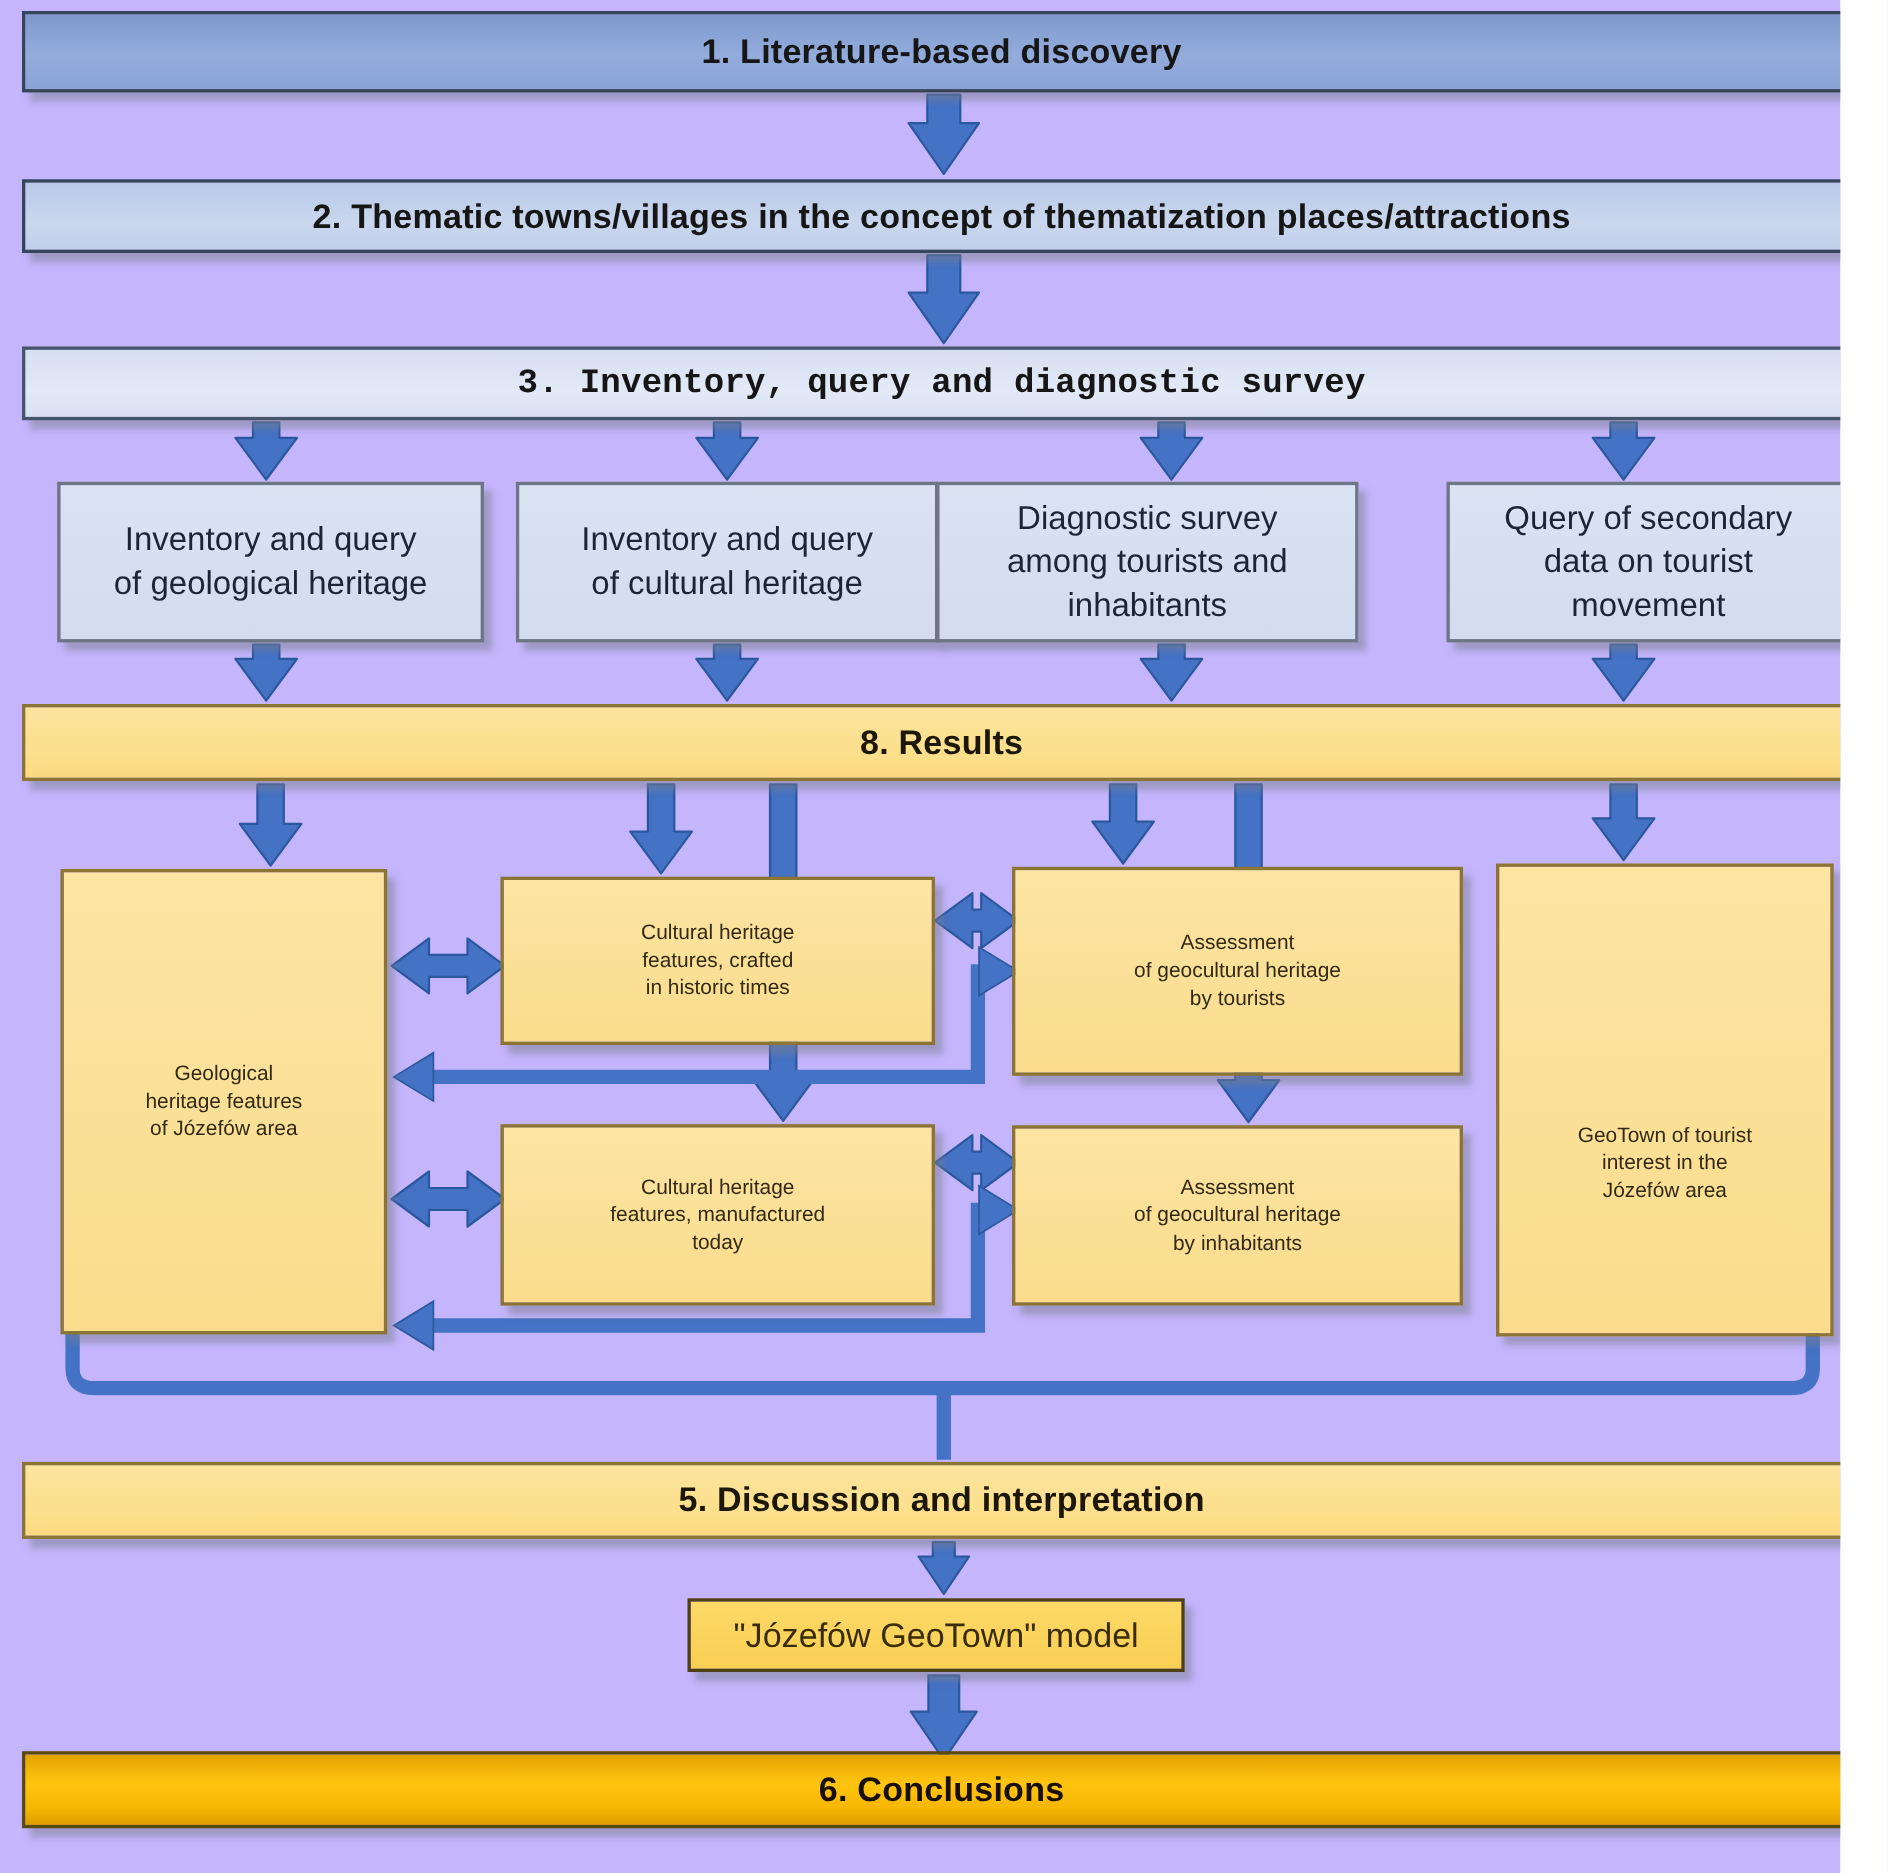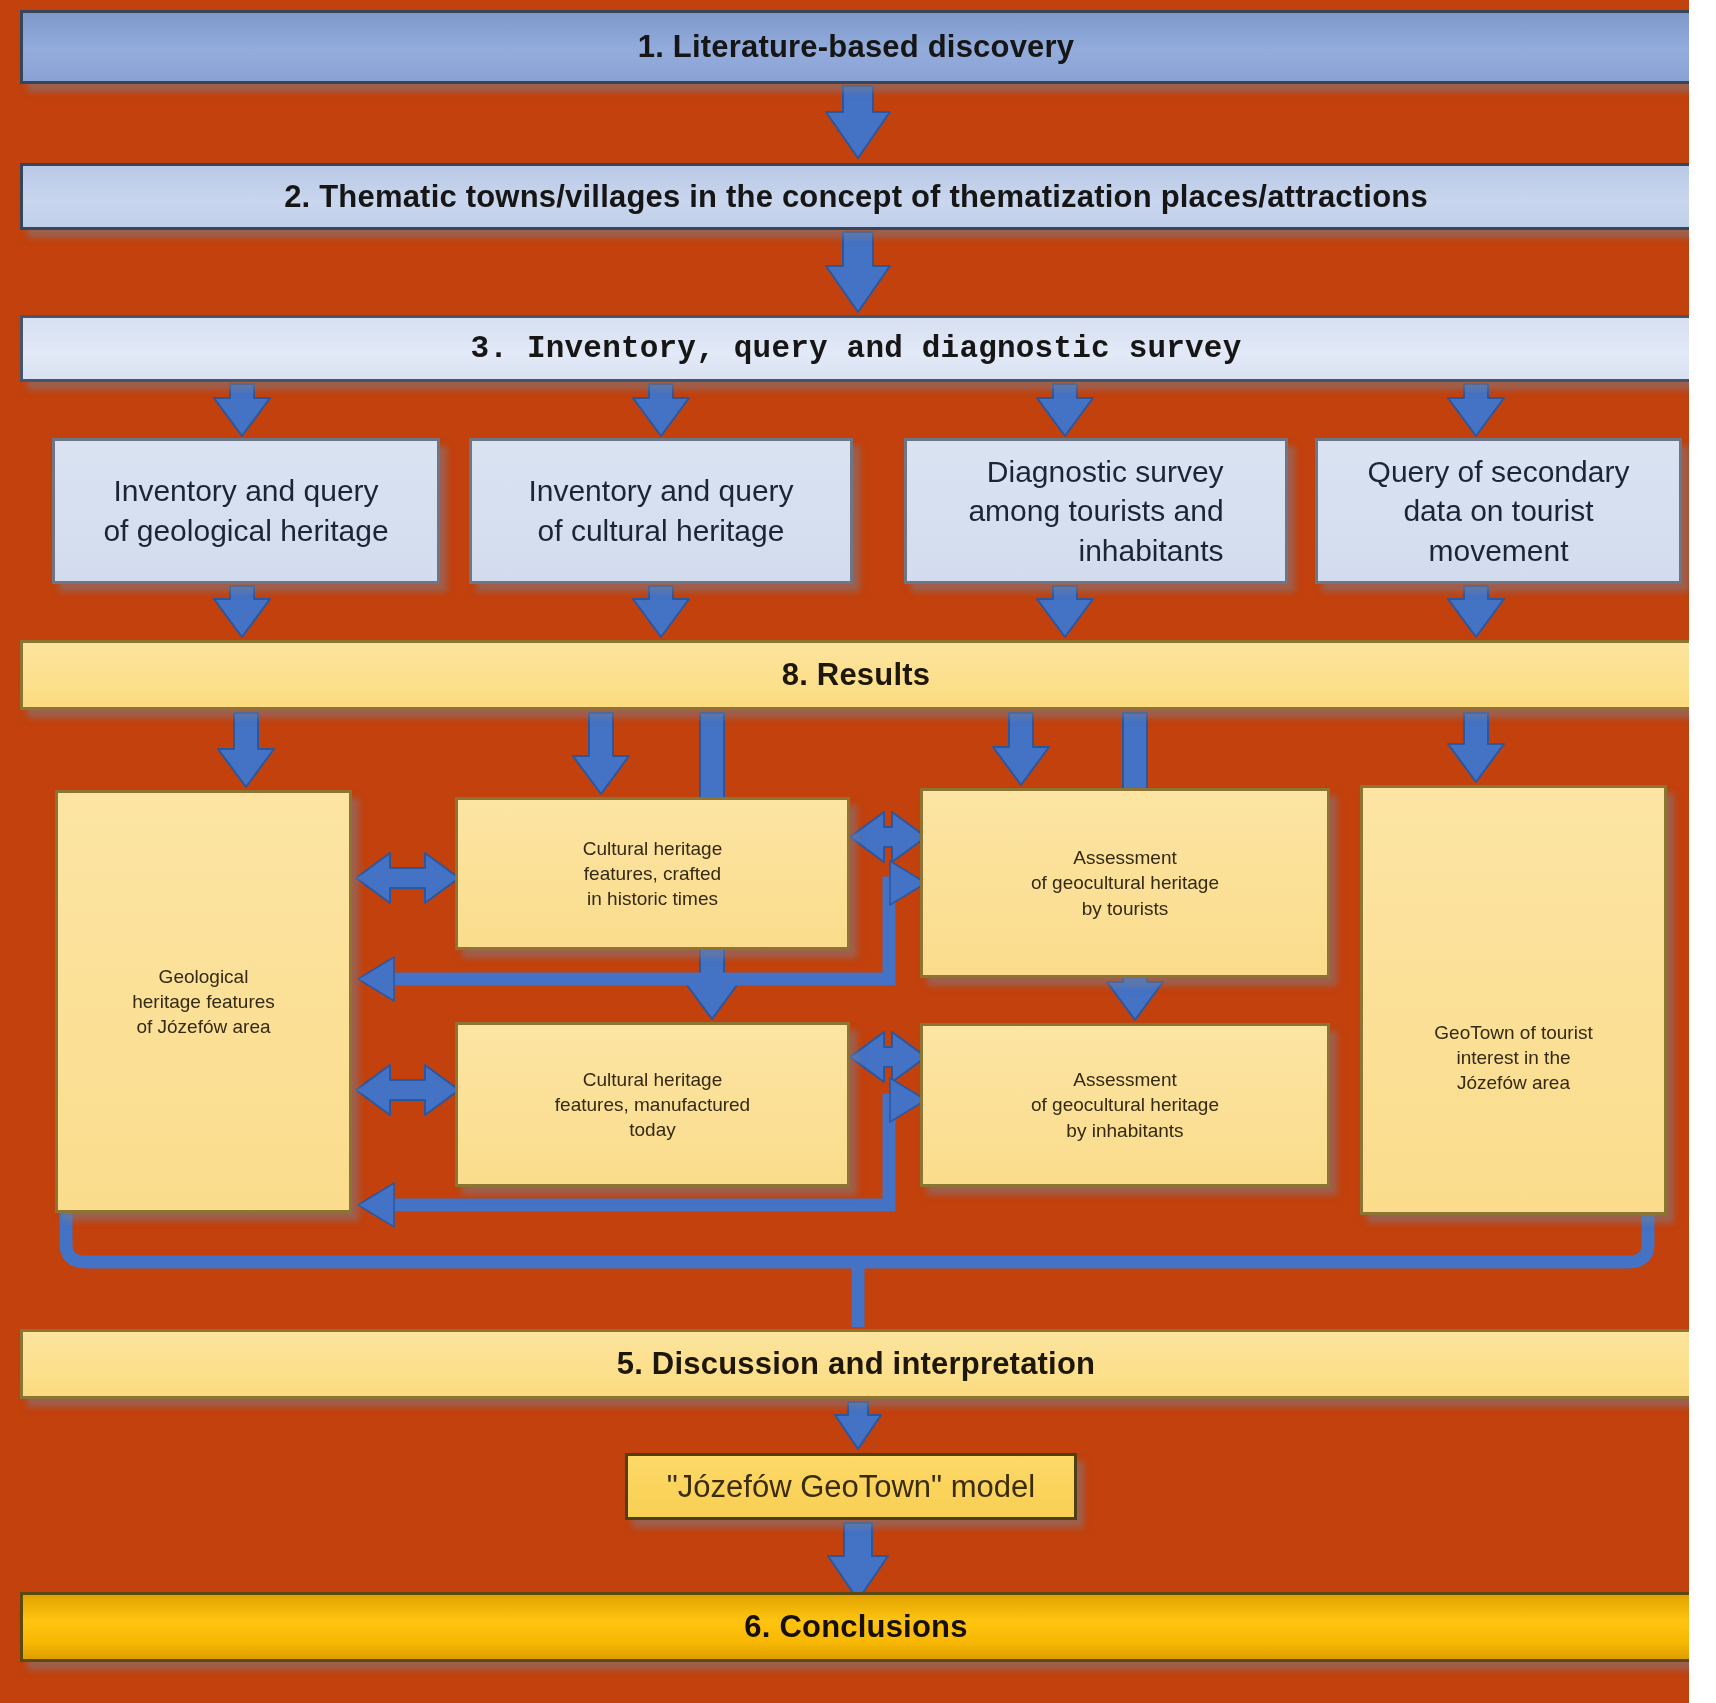--- a/index.html
+++ b/index.html
@@ -17,10 +17,9 @@
   #canvas{
     position:relative;
     width:1673px;height:1703px;
-    background:#c2410c;
+    background:#c4b5fd;
     font-family:"Liberation Sans","DejaVu Sans",sans-serif;
     overflow:hidden;
-    padding-left:16px;
   }
   #arrow-layer{position:absolute;left:0;top:0;z-index:1;}
   .node{

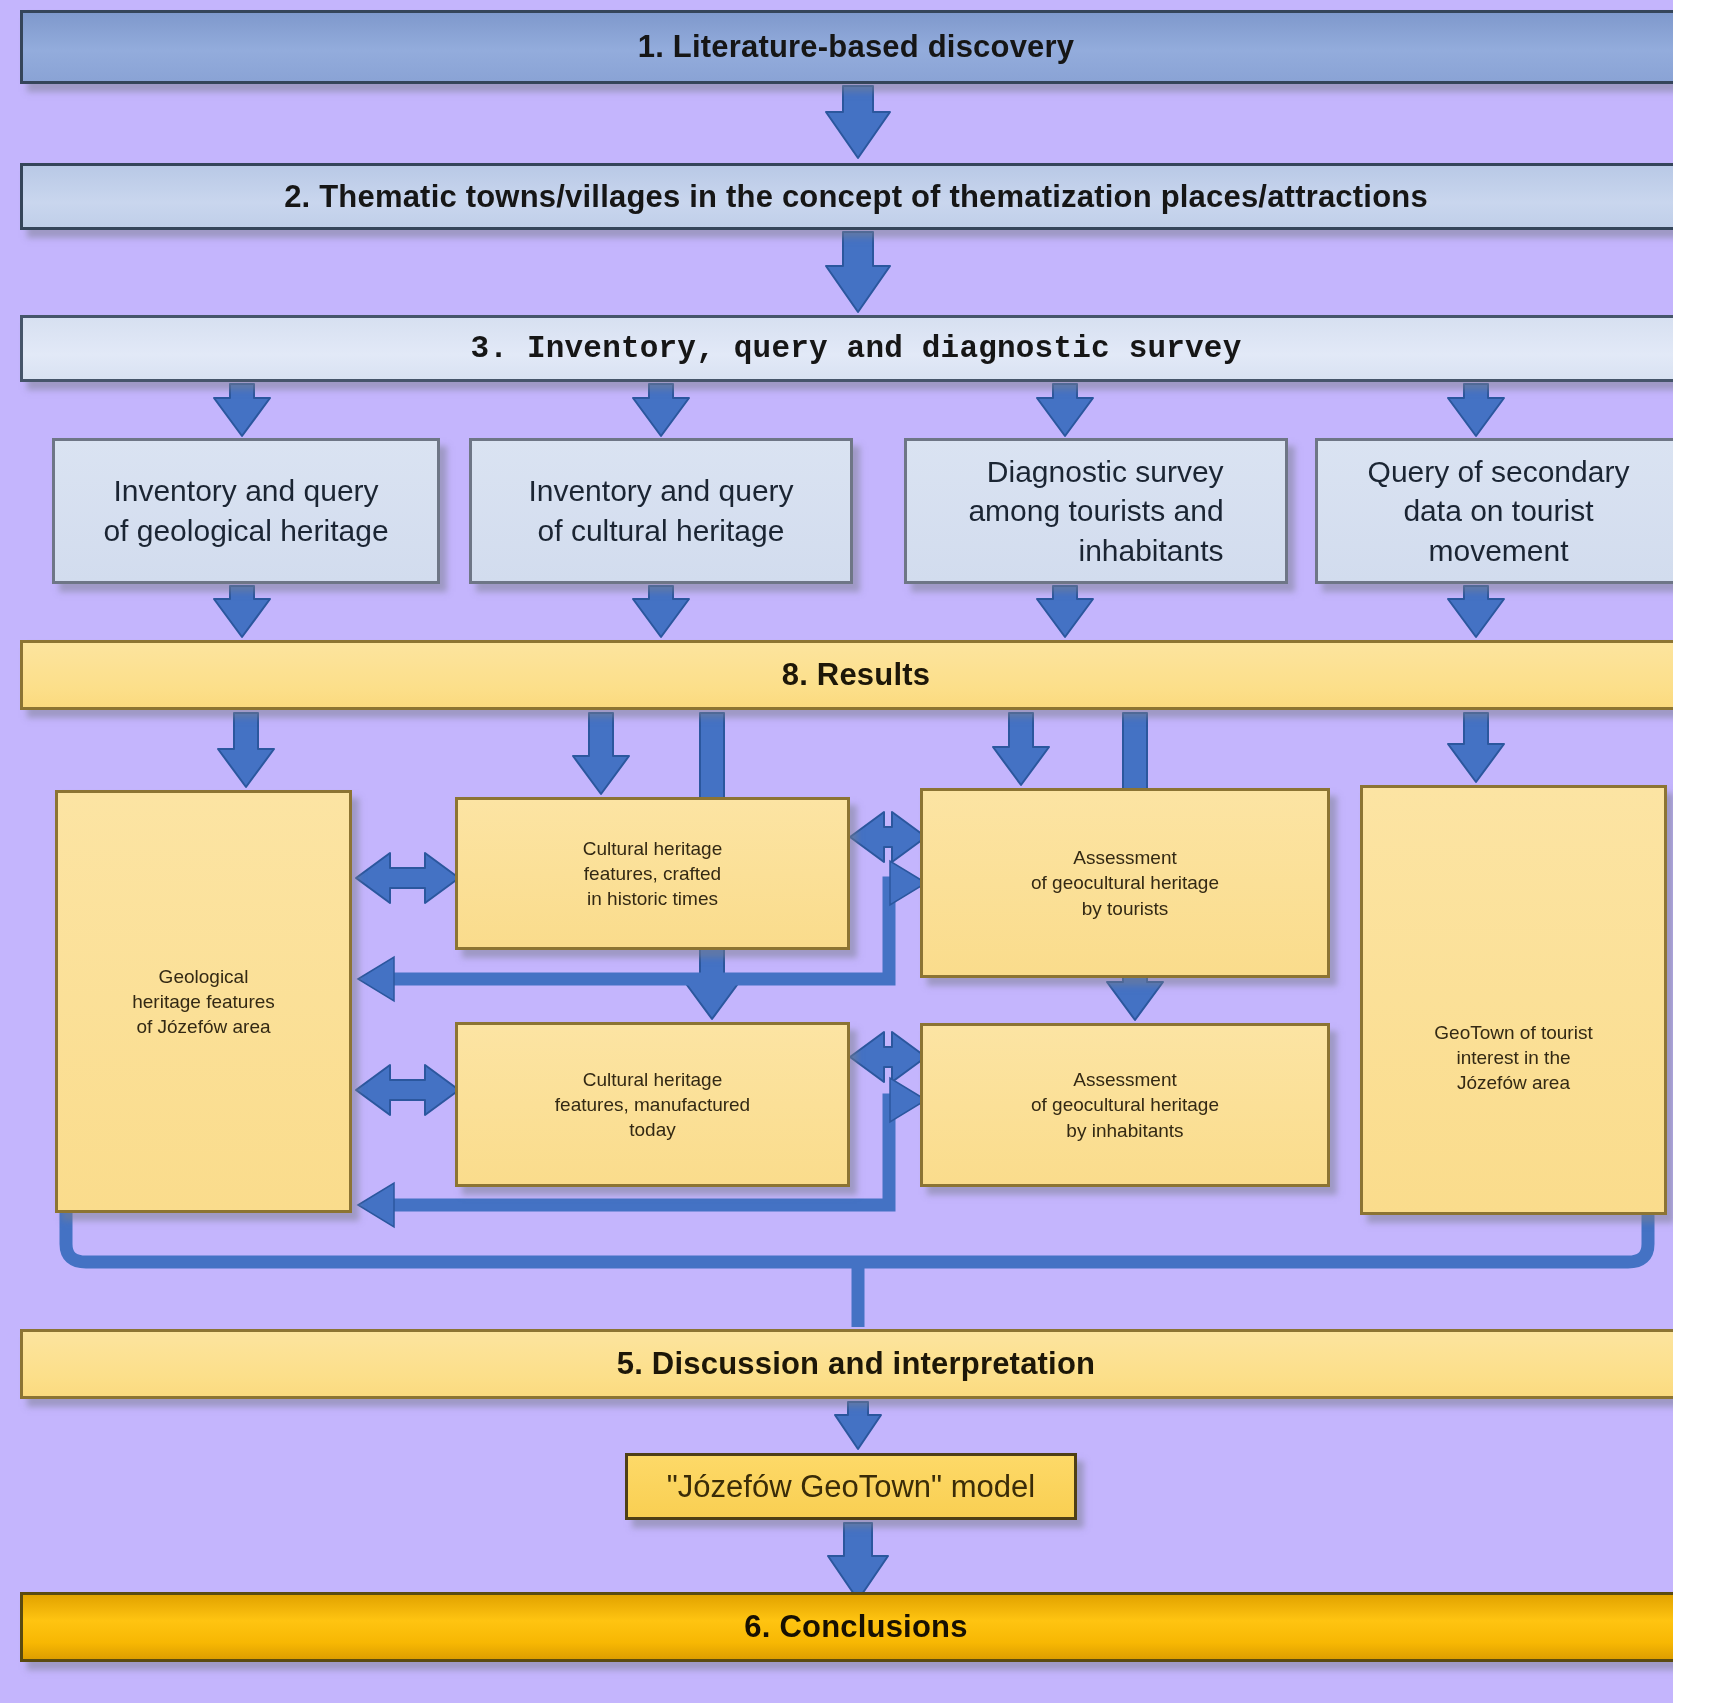--- a/index.html
+++ b/index.html
@@ -73,7 +73,7 @@
   #box-degree{left:1360px;top:785px;width:307px;height:430px;padding-top:115px;}
   #survey-1{left:52px;width:388px;}
   #survey-2{left:469px;width:384px;}
-  #survey-3{left:904px;width:384px;text-align:right;}
+  #survey-3{left:851px;width:384px;}
   #survey-4{left:1315px;width:367px;}
 </style>
 </head>

